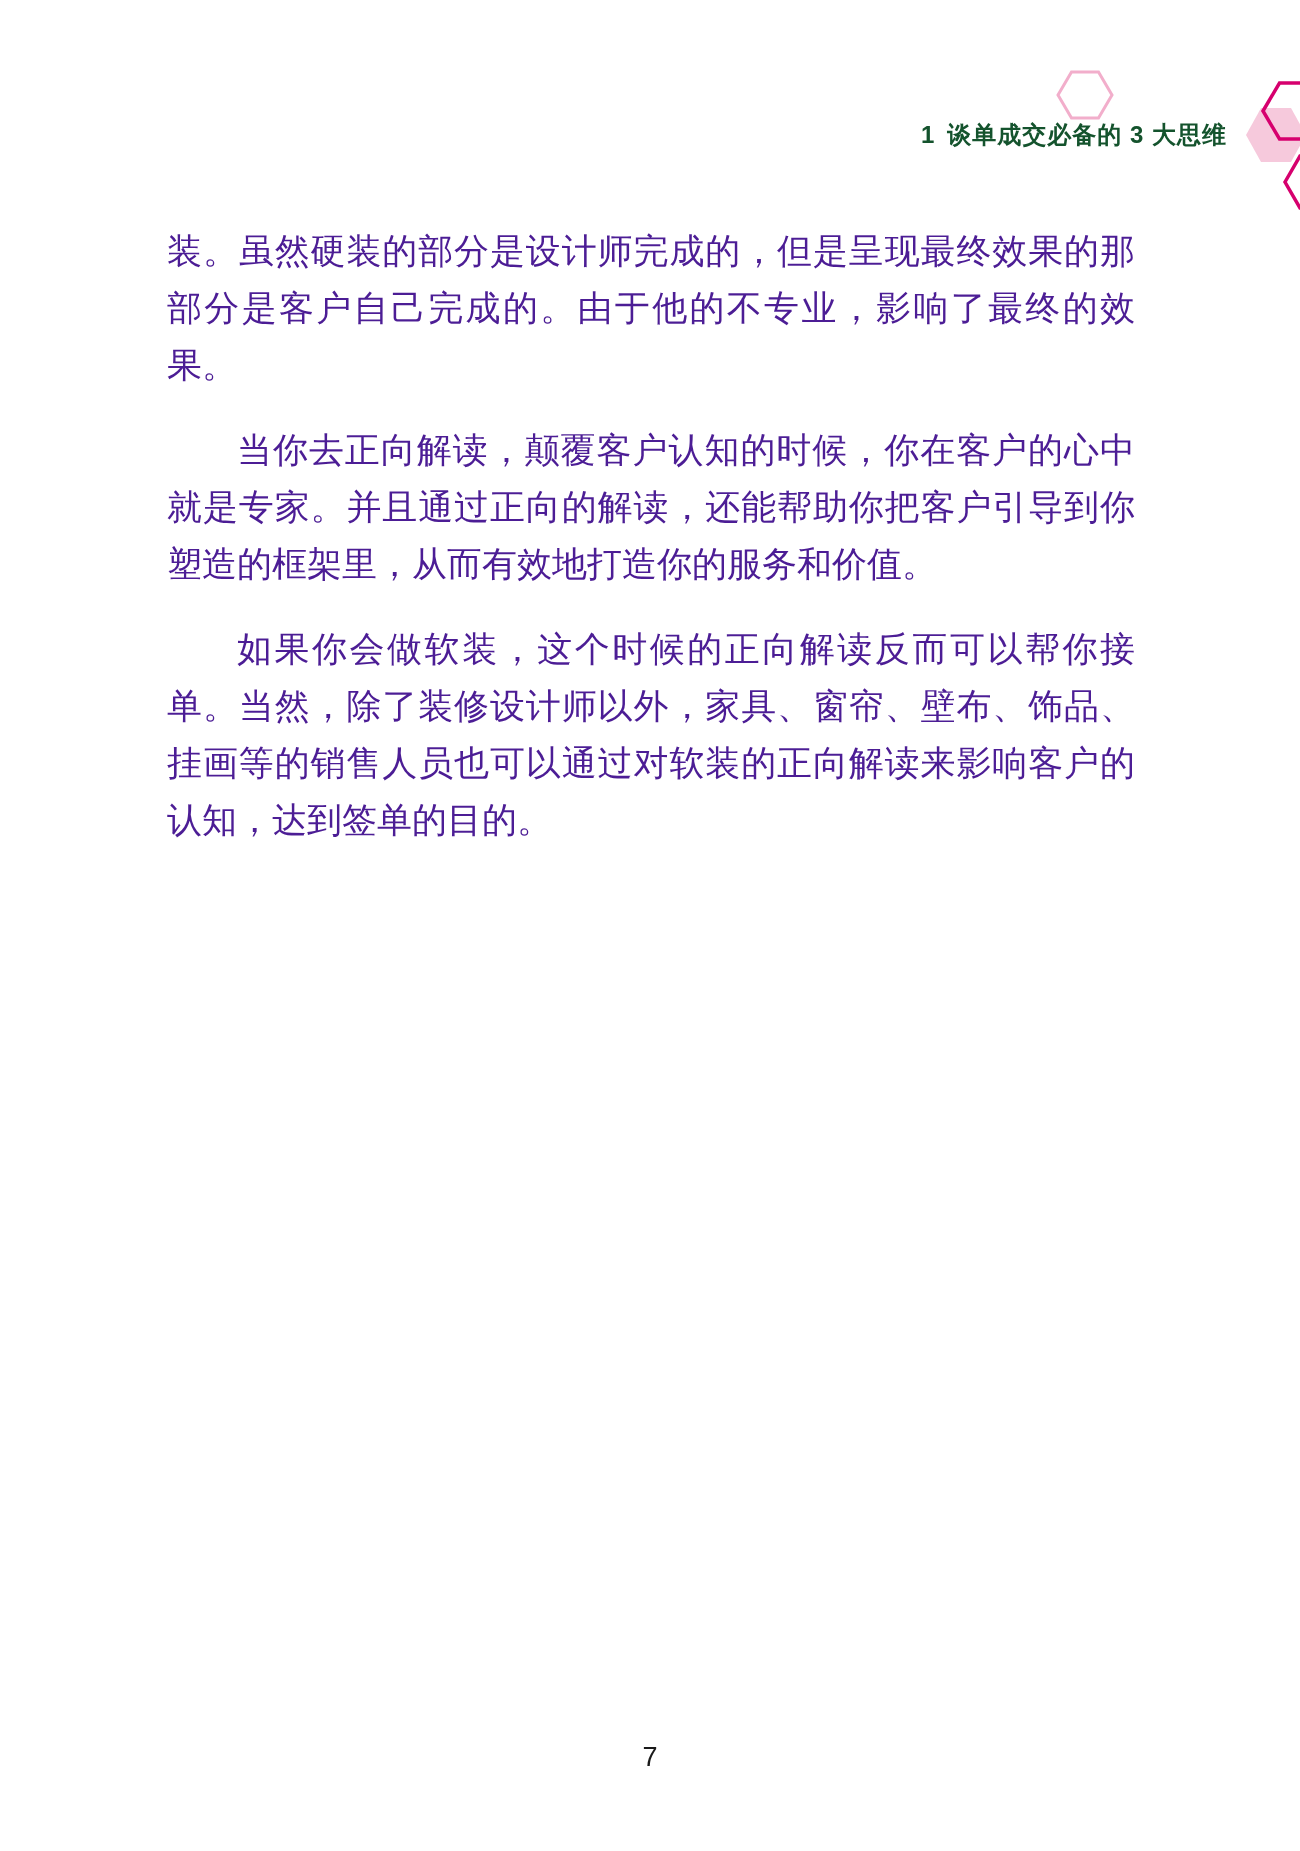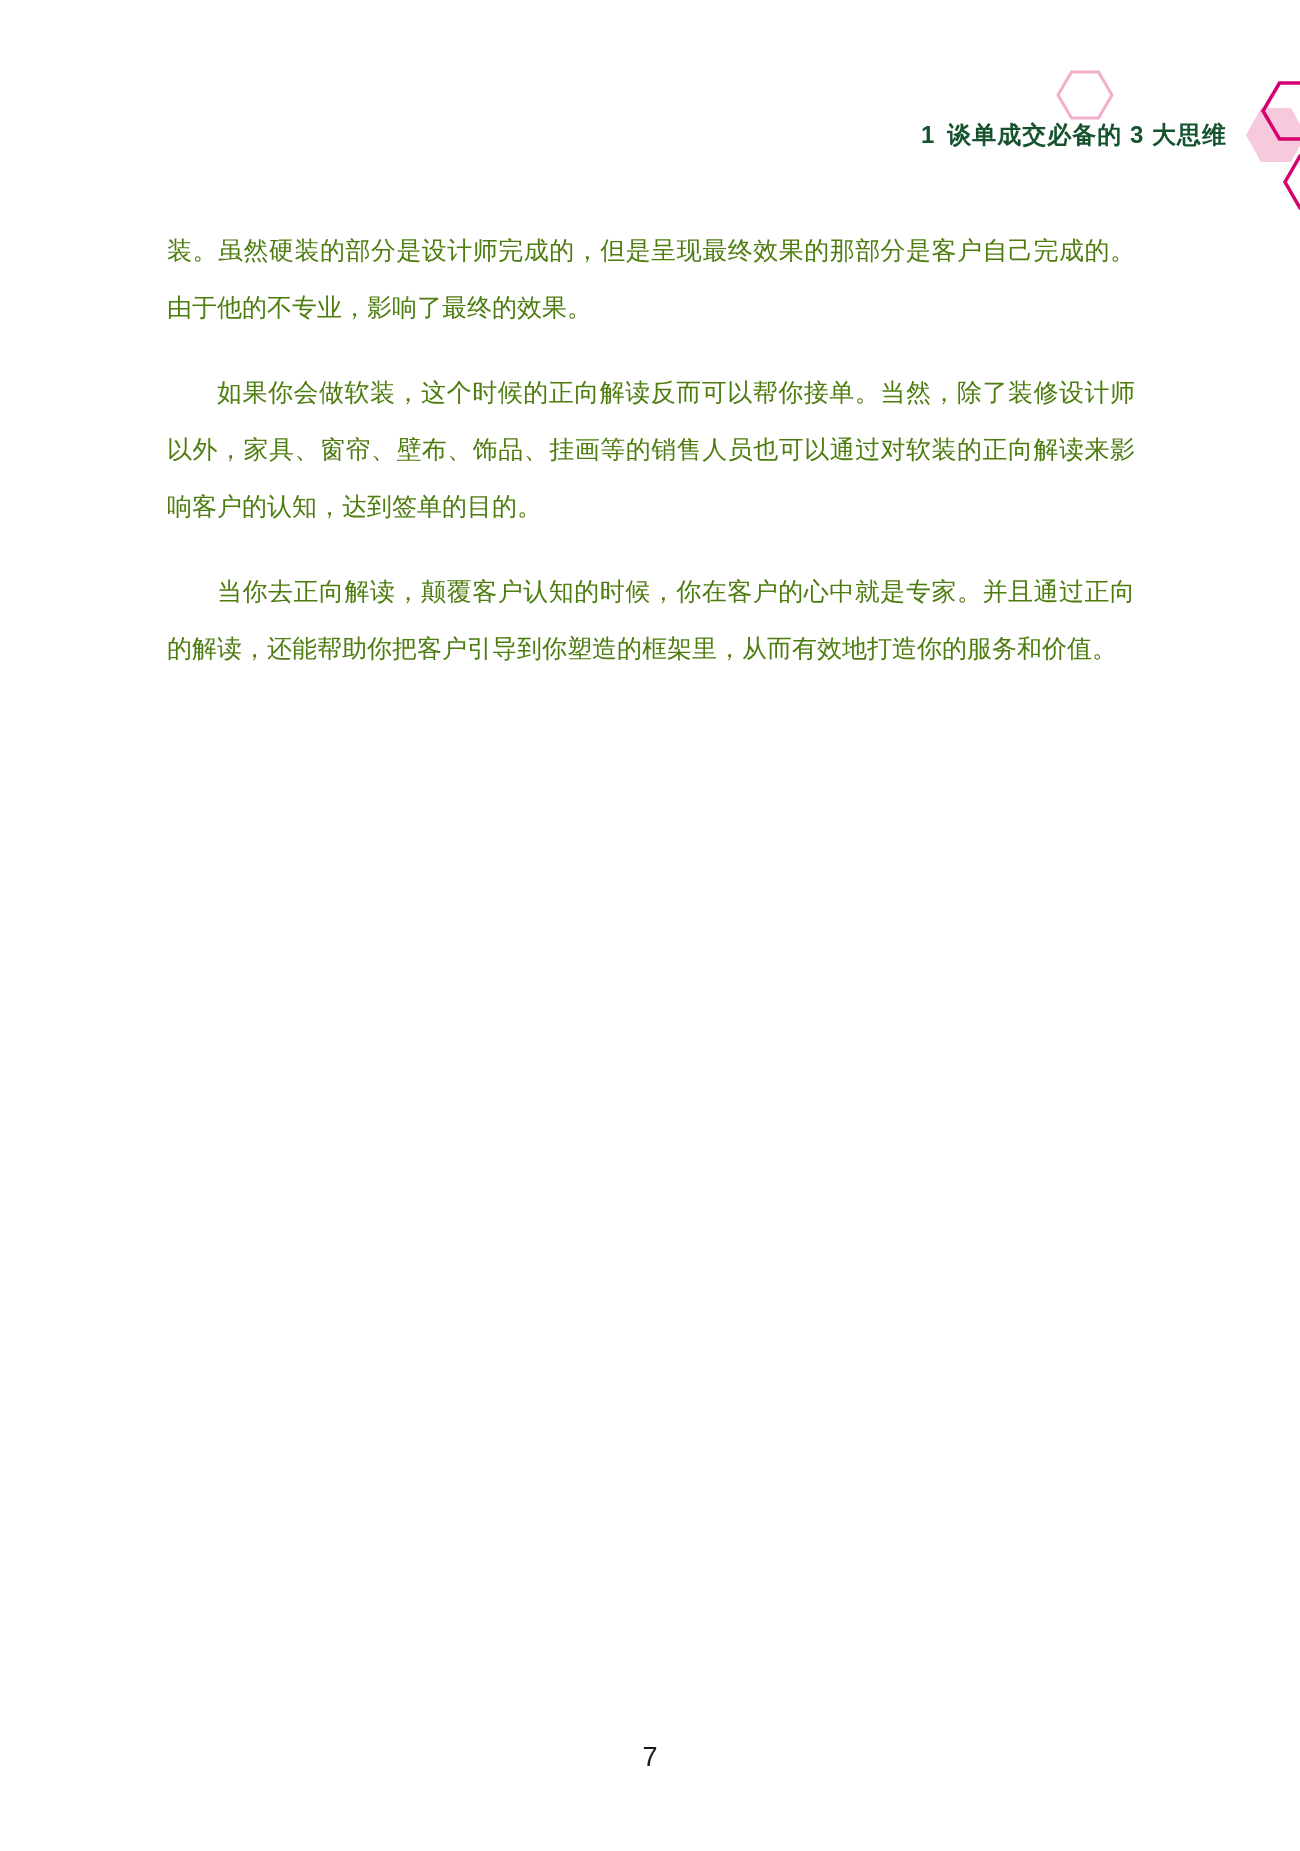--- a/index.html
+++ b/index.html
@@ -46,10 +46,10 @@
       left: 167px;
       top: 222px;
       width: 968px;
-      font-size: 25px;
+      font-size: 35px;
       line-height: 57px;
       font-weight: 300;
-      color: #4d7c0f;
+      color: #4c1d95;
       text-align: justify;
     }
     .body-text p {

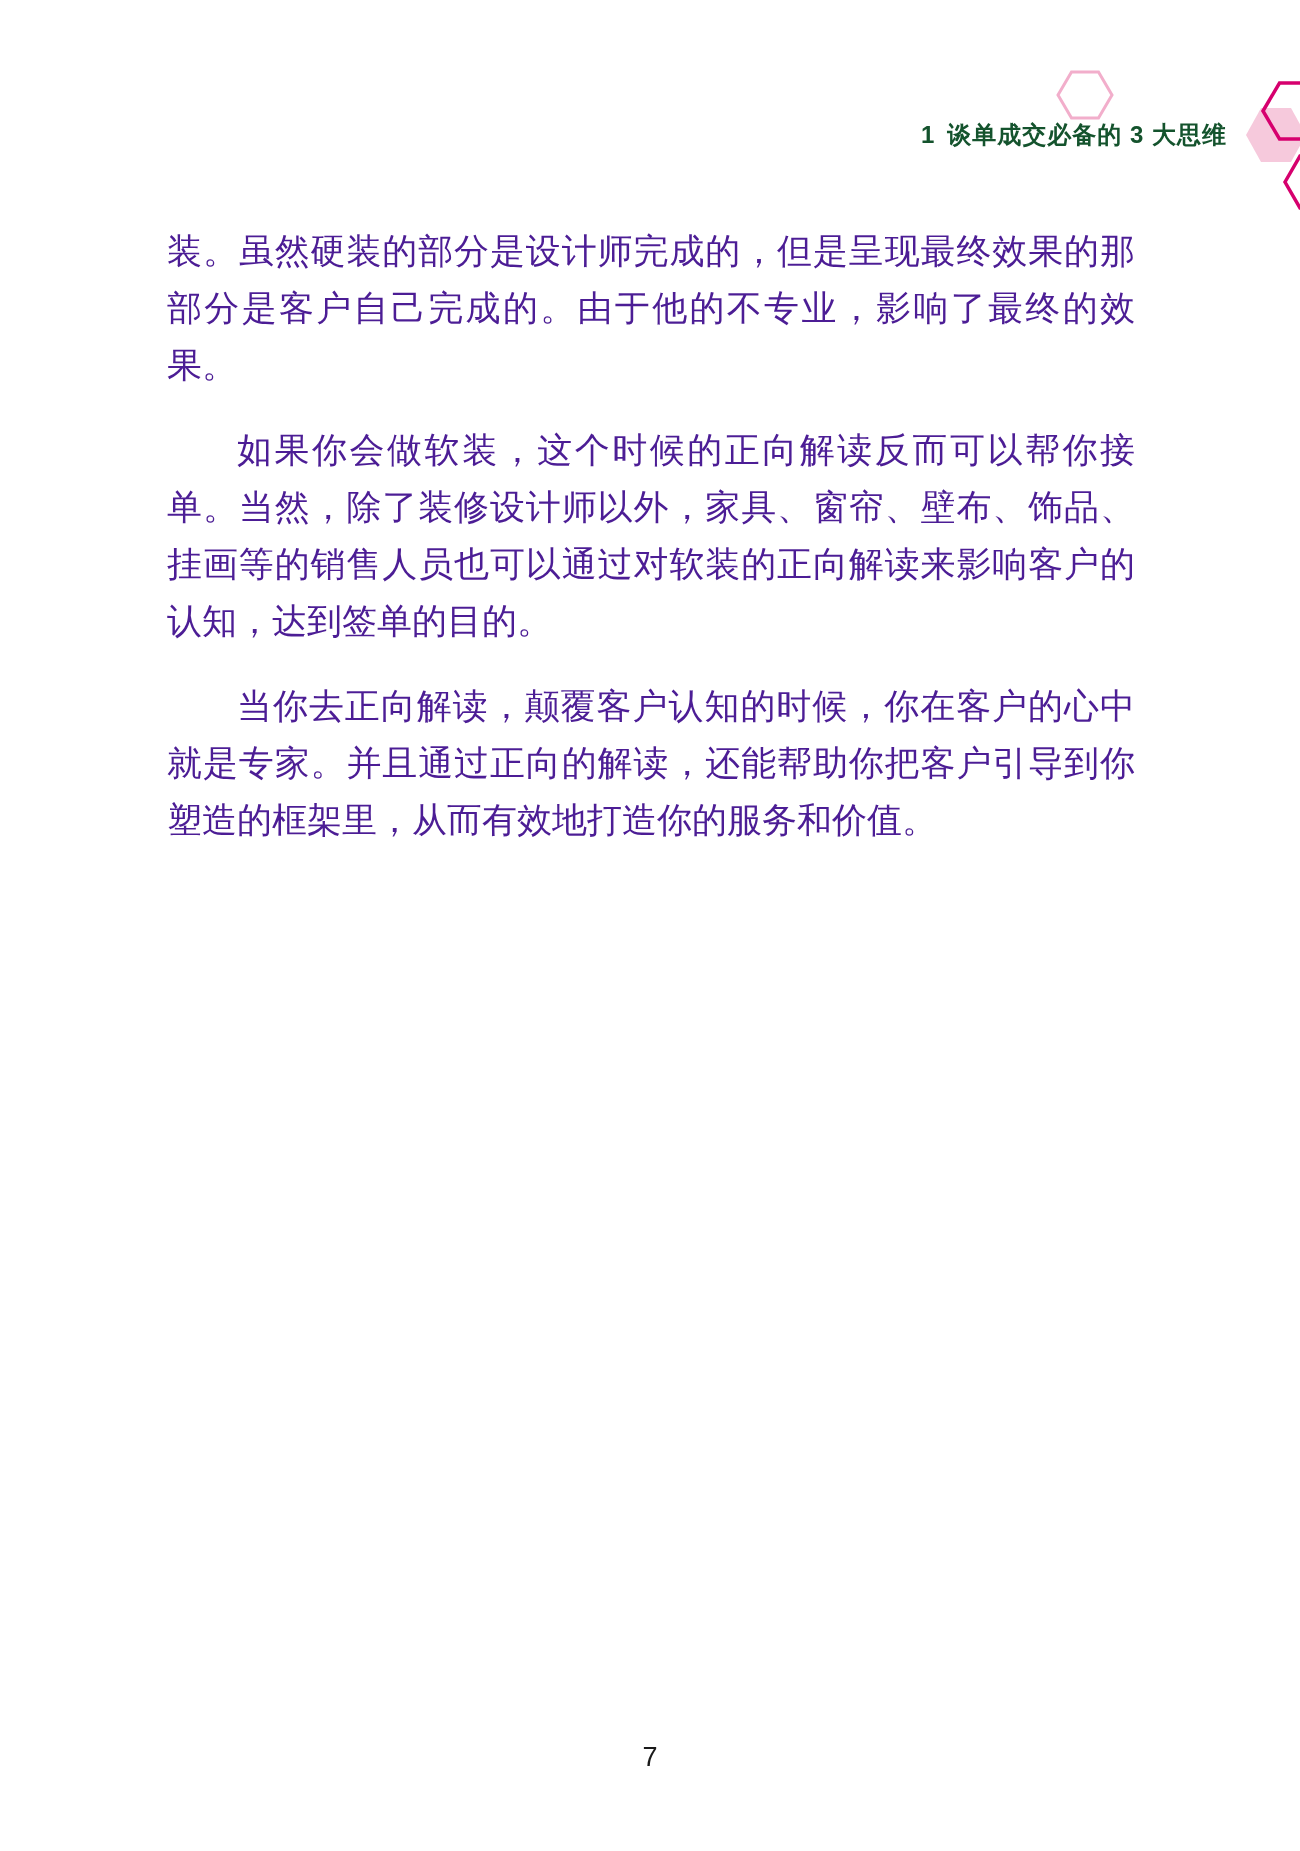--- a/index.html
+++ b/index.html
@@ -91,8 +91,8 @@
 
   <div class="body-text">
     <p>装。虽然硬装的部分是设计师完成的，但是呈现最终效果的那部分是客户自己完成的。由于他的不专业，影响了最终的效果。</p>
+    <p class="indent">当你去正向解读，颠覆客户认知的时候，你在客户的心中就是专家。并且通过正向的解读，还能帮助你把客户引导到你塑造的框架里，从而有效地打造你的服务和价值。</p>
     <p class="indent">如果你会做软装，这个时候的正向解读反而可以帮你接单。当然，除了装修设计师以外，家具、窗帘、壁布、饰品、挂画等的销售人员也可以通过对软装的正向解读来影响客户的认知，达到签单的目的。</p>
-    <p class="indent">当你去正向解读，颠覆客户认知的时候，你在客户的心中就是专家。并且通过正向的解读，还能帮助你把客户引导到你塑造的框架里，从而有效地打造你的服务和价值。</p>
   </div>
 
   <div class="page-number">7</div>

